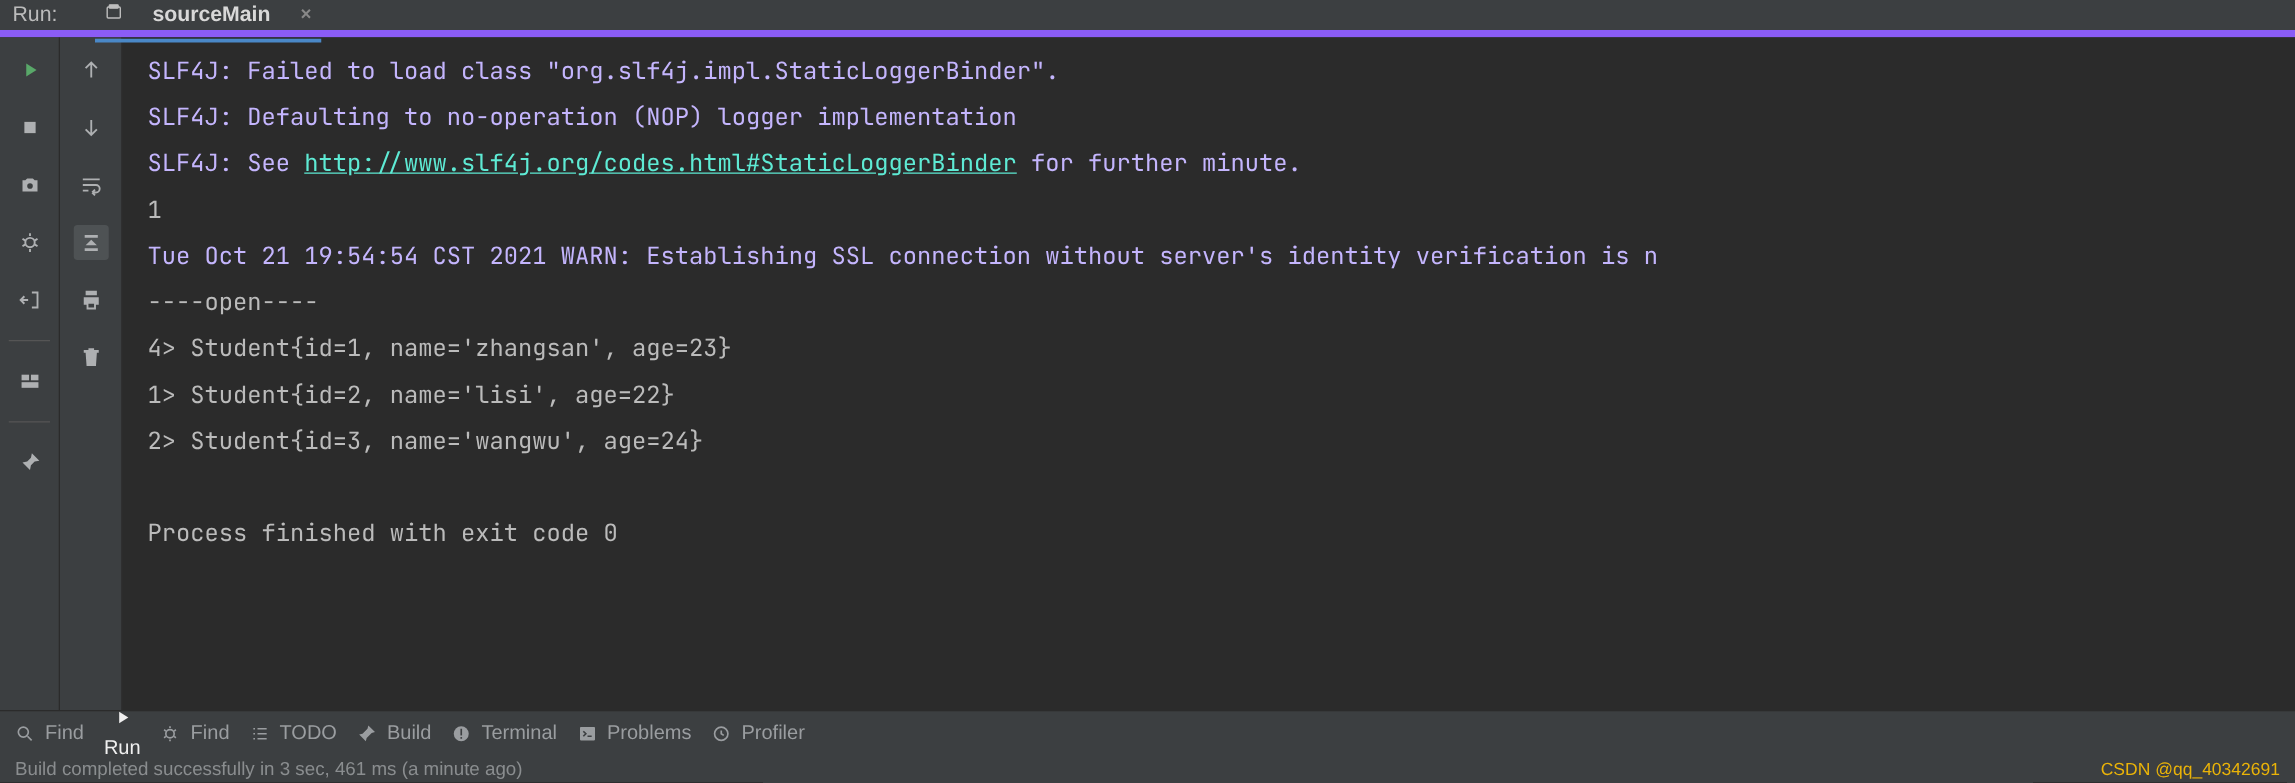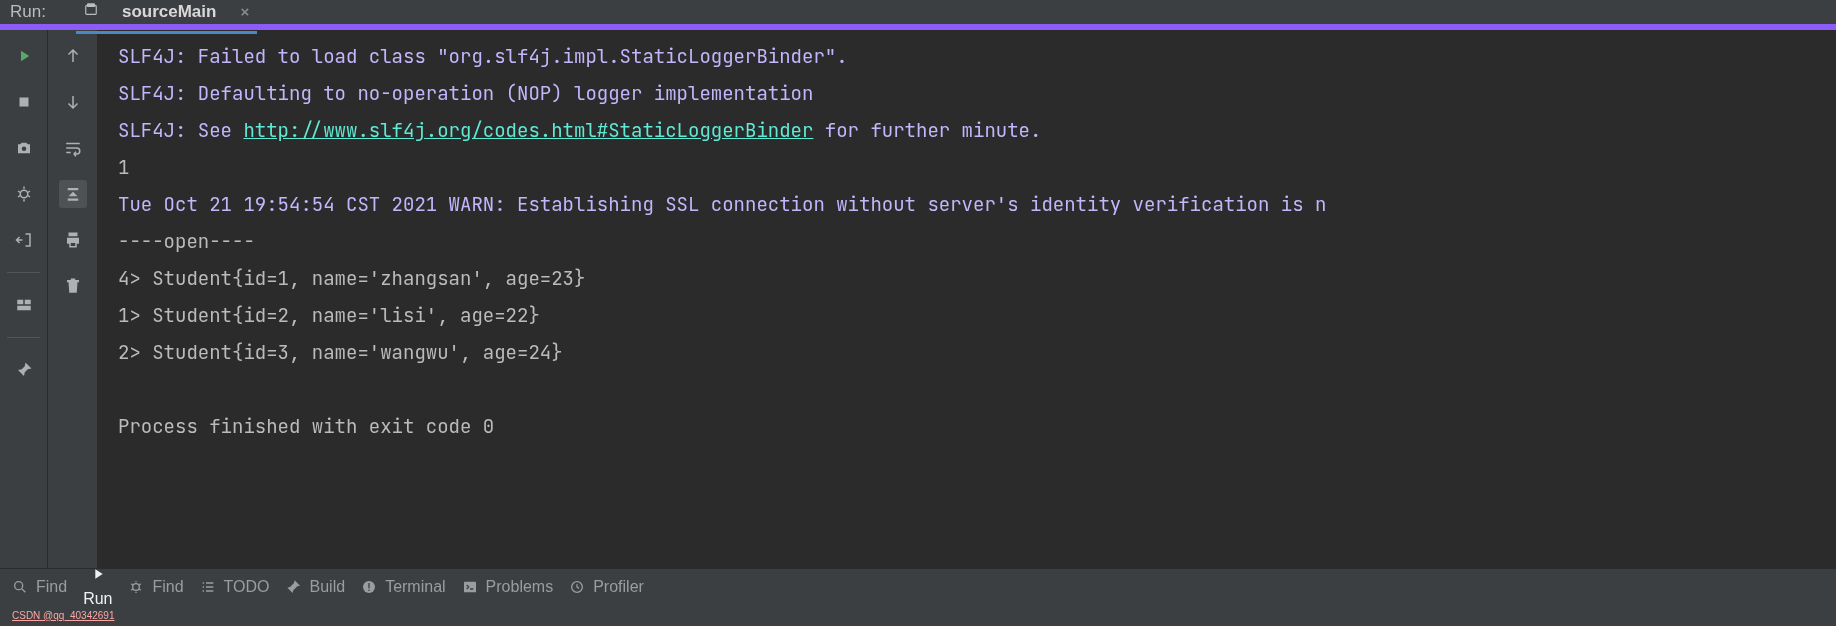--- a/index.html
+++ b/index.html
@@ -270,6 +270,7 @@
 </div>
 
 <div class="status">
+  <span>Build completed successfully in 3 sec, 461 ms (a minute ago)</span>
   <span class="watermark">CSDN @qq_40342691</span>
 </div>
 

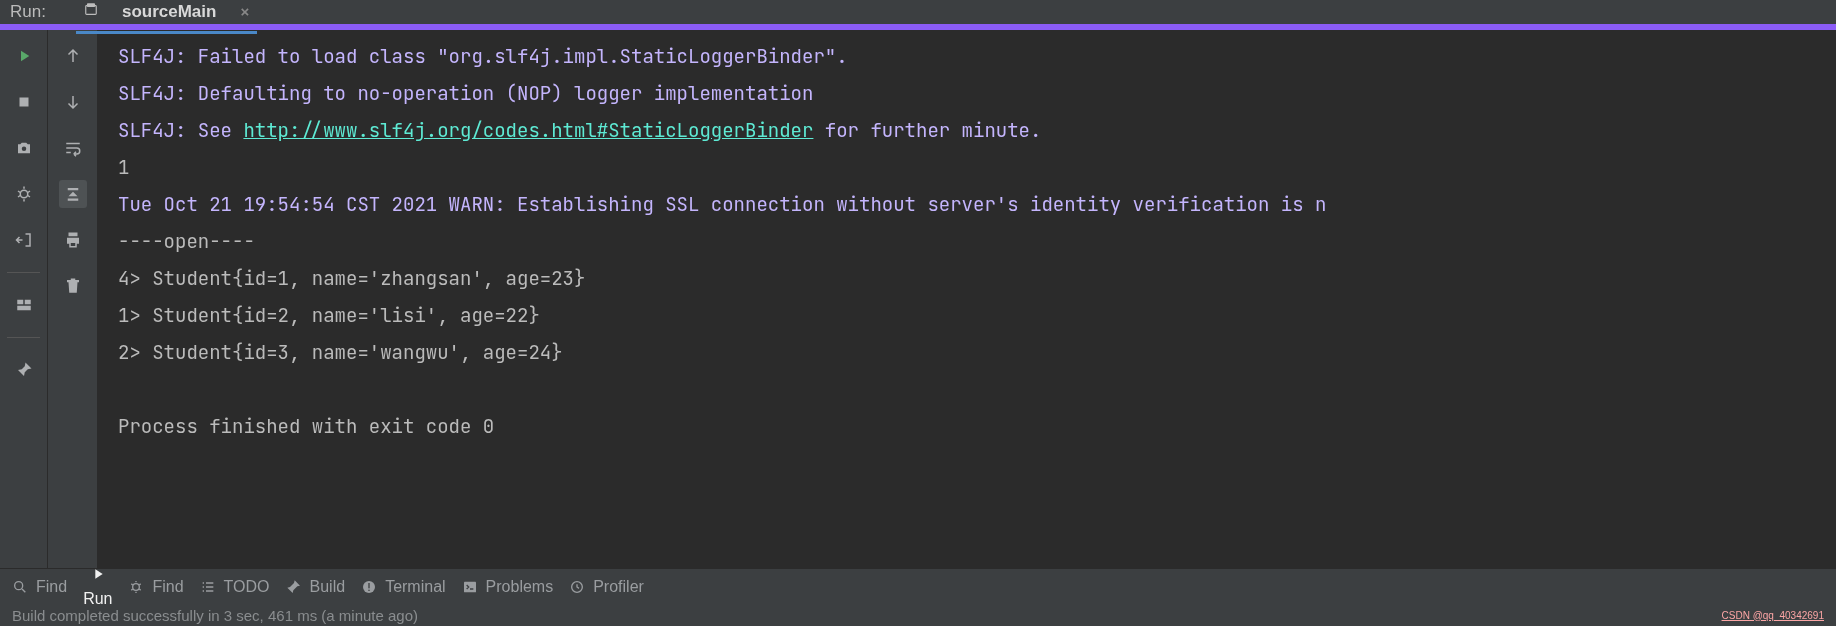--- a/index.html
+++ b/index.html
@@ -98,7 +98,7 @@
     padding: 0 12px;
     justify-content: space-between;
   }
-  .watermark { color: #fca5a5; font-size: 10px; text-decoration: underline; }
+  .watermark { color: #eab308; font-size: 14px; }
   .run-icon-sm { width:14px; height:14px; }
 </style>
 </head>

